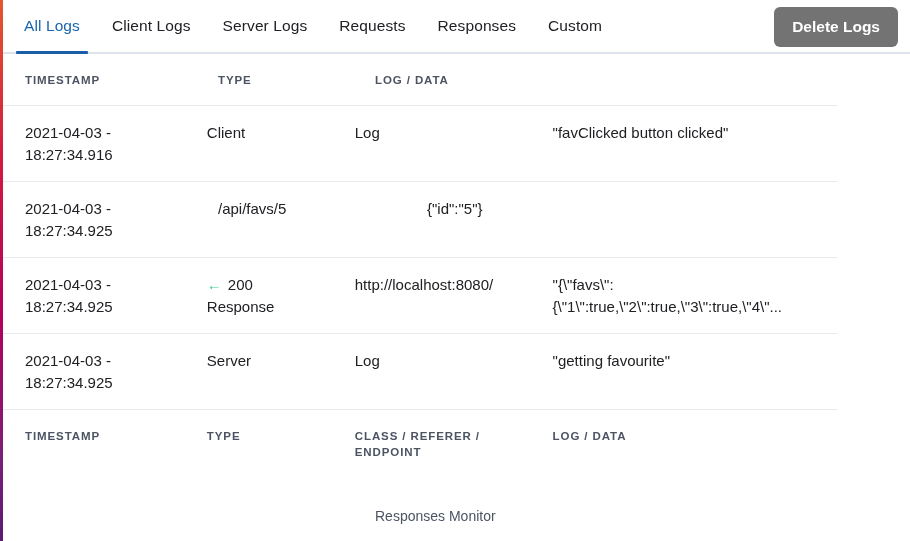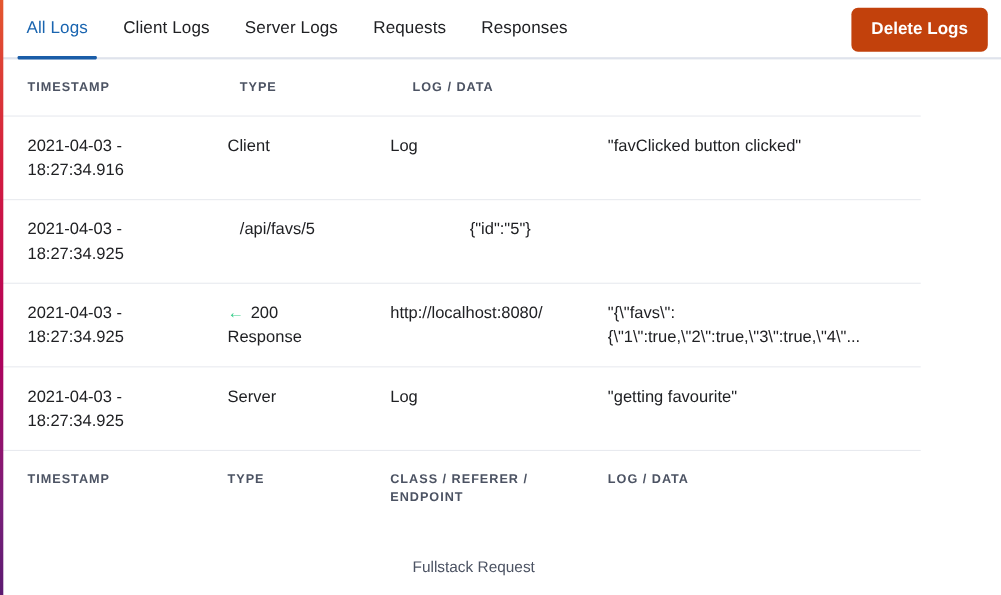--- a/index.html
+++ b/index.html
@@ -169,6 +169,9 @@
     <div class="tab">
       <span>Responses</span>
     </div>
+    <div class="tab">
+      <span>Custom</span>
+    </div>
 
     <button class="delete-btn">Delete Logs</button>
   </div>

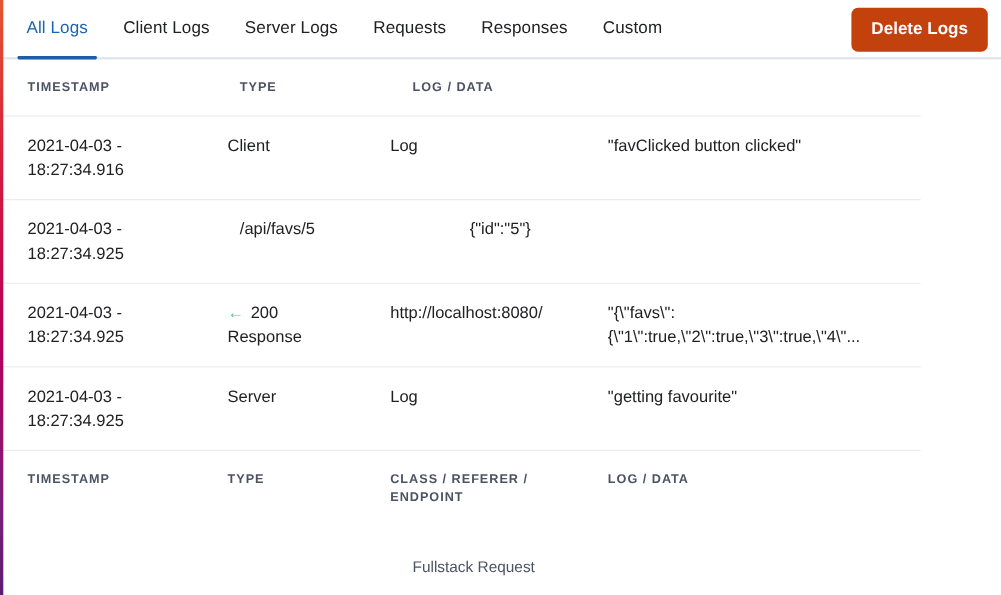--- a/index.html
+++ b/index.html
@@ -73,7 +73,7 @@
     position: absolute;
     right: 12px;
     top: 7px;
-    background: #c2410c;
+    background: #737373;
     color: #ffffff;
     border: none;
     border-radius: 6px;

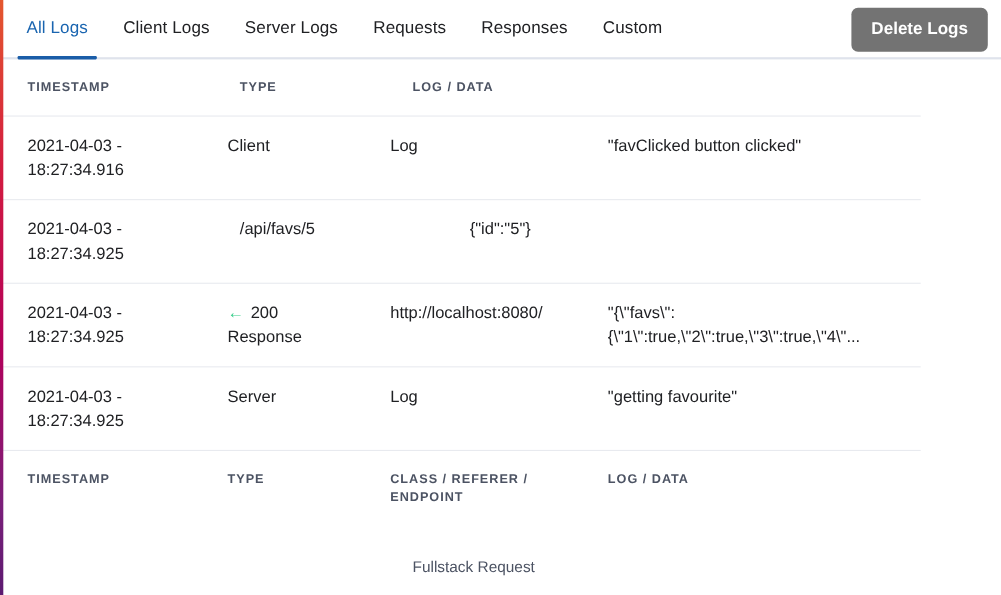--- a/index.html
+++ b/index.html
@@ -233,7 +233,7 @@
       <div class="spacer-ts"></div>
       <div class="spacer-type"></div>
       <div class="c-class">
-        <span class="footer-link">Fullstack Request</span>
+        <span class="footer-link">Responses Monitor</span>
       </div>
     </div>
 

